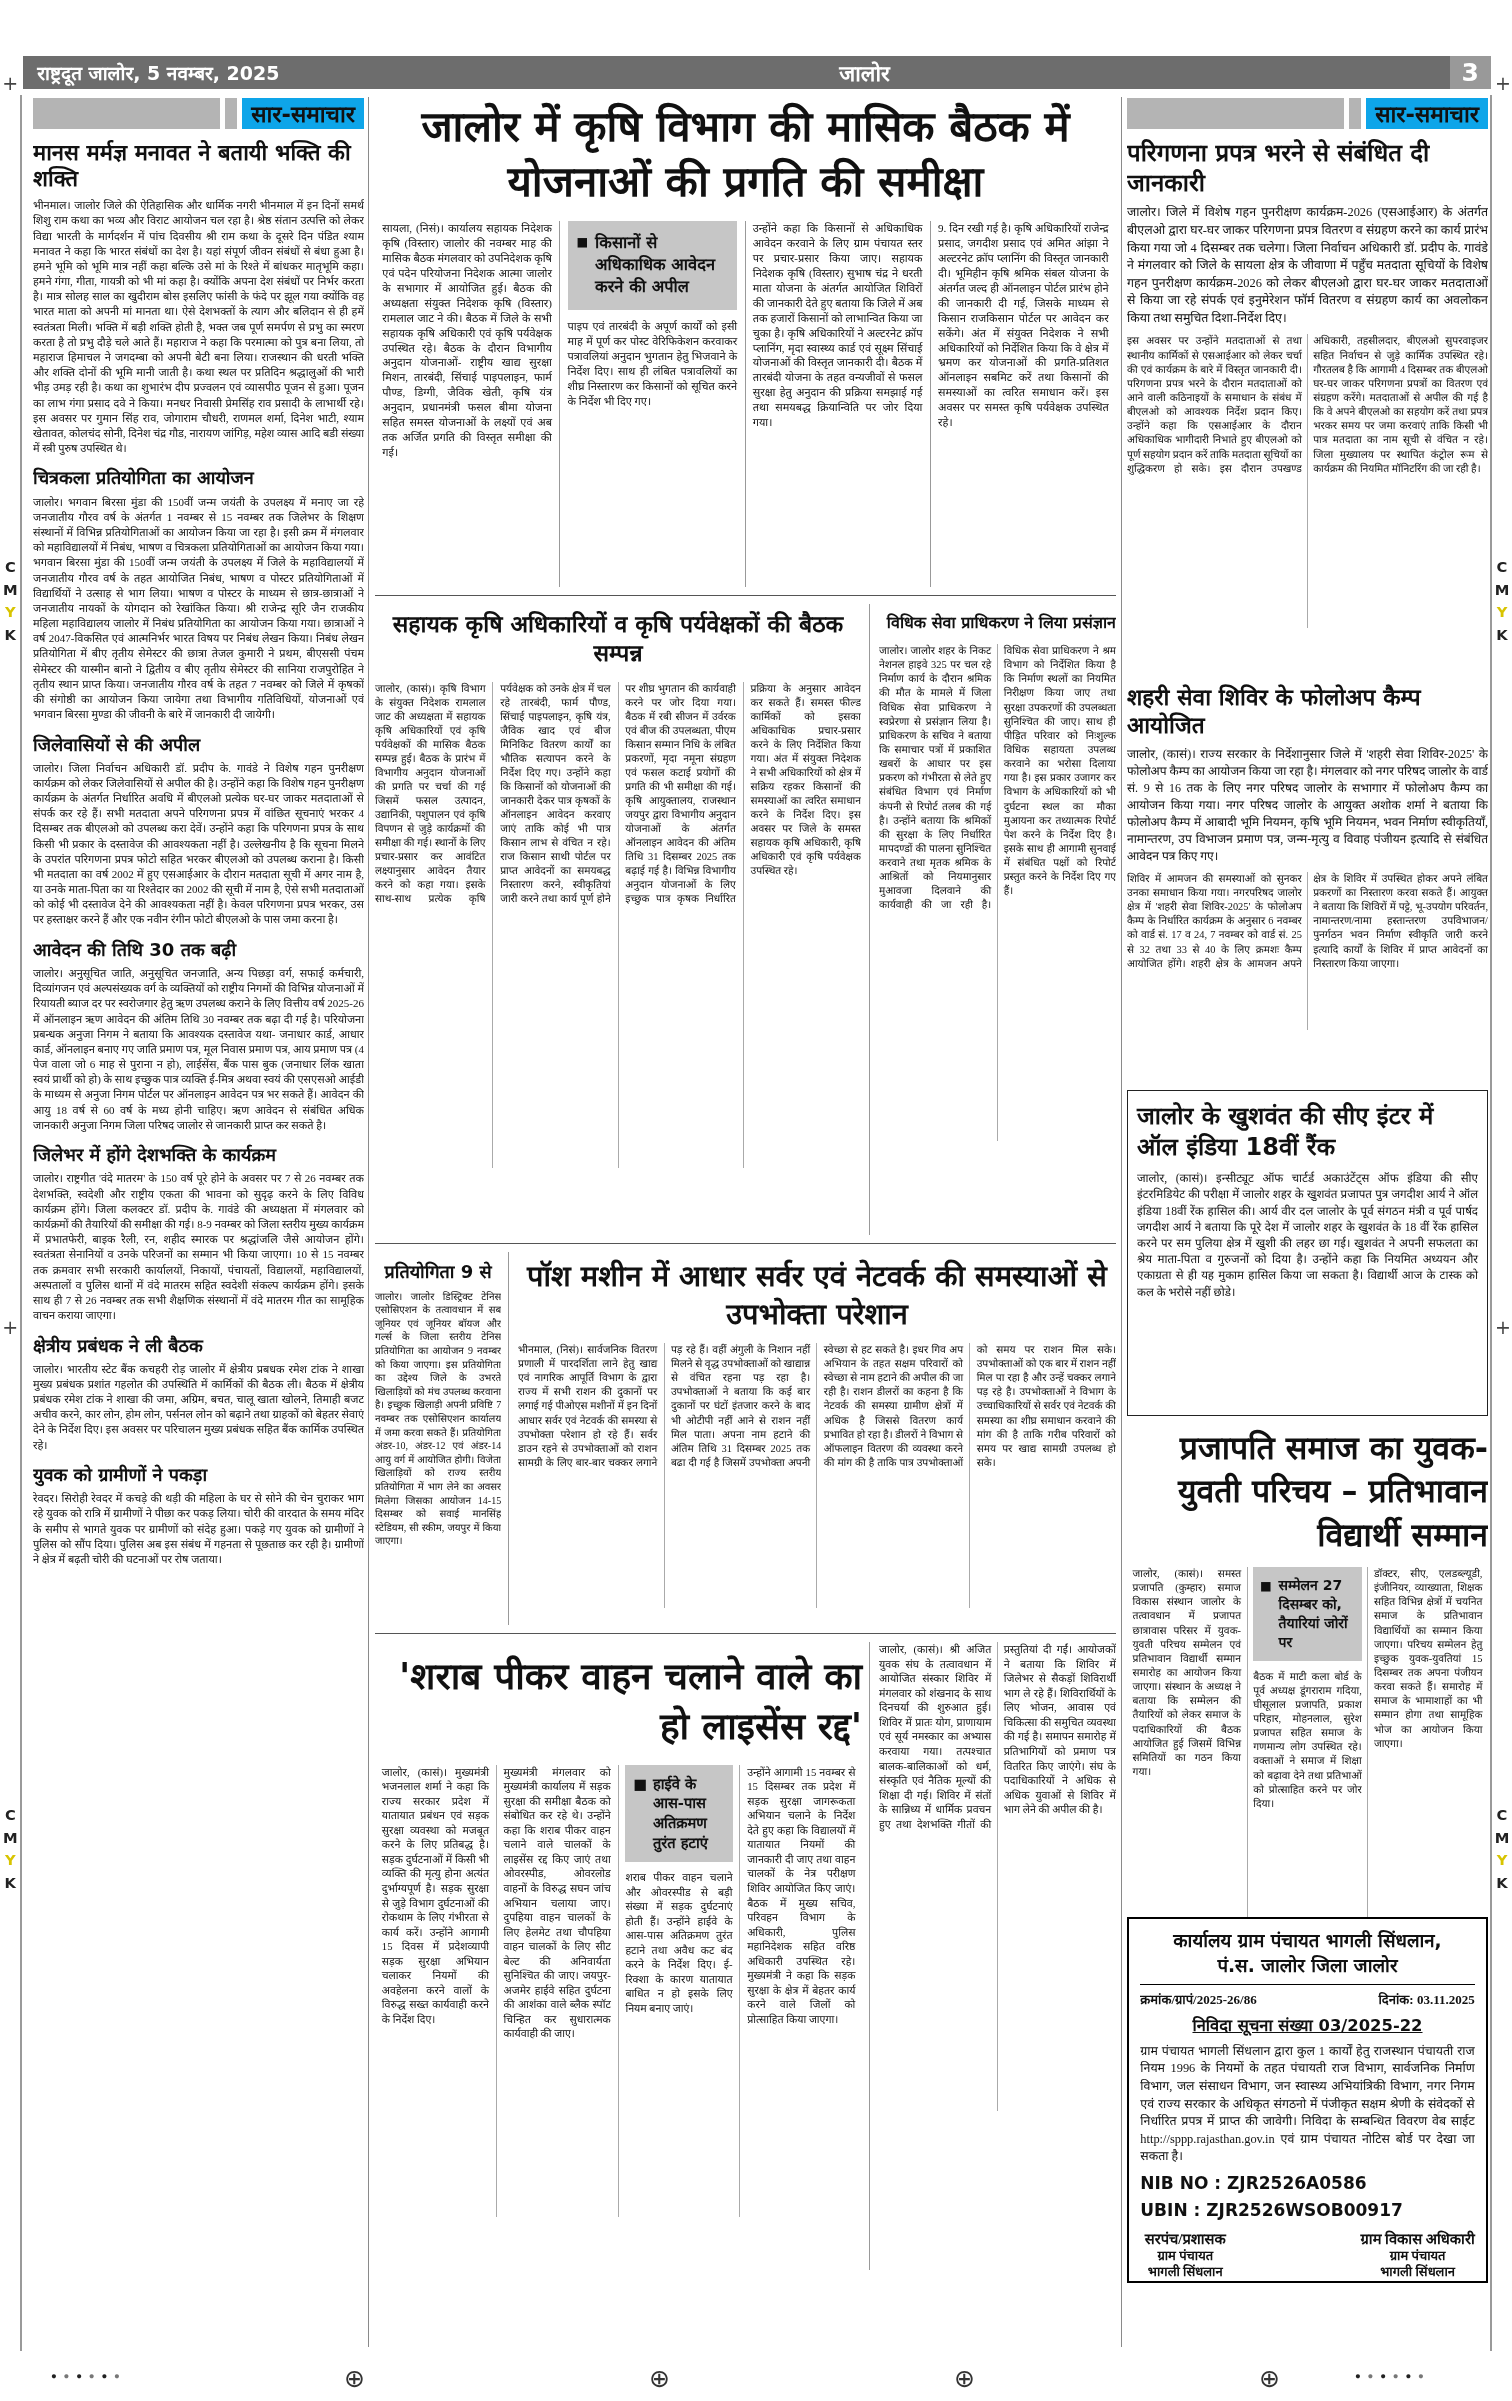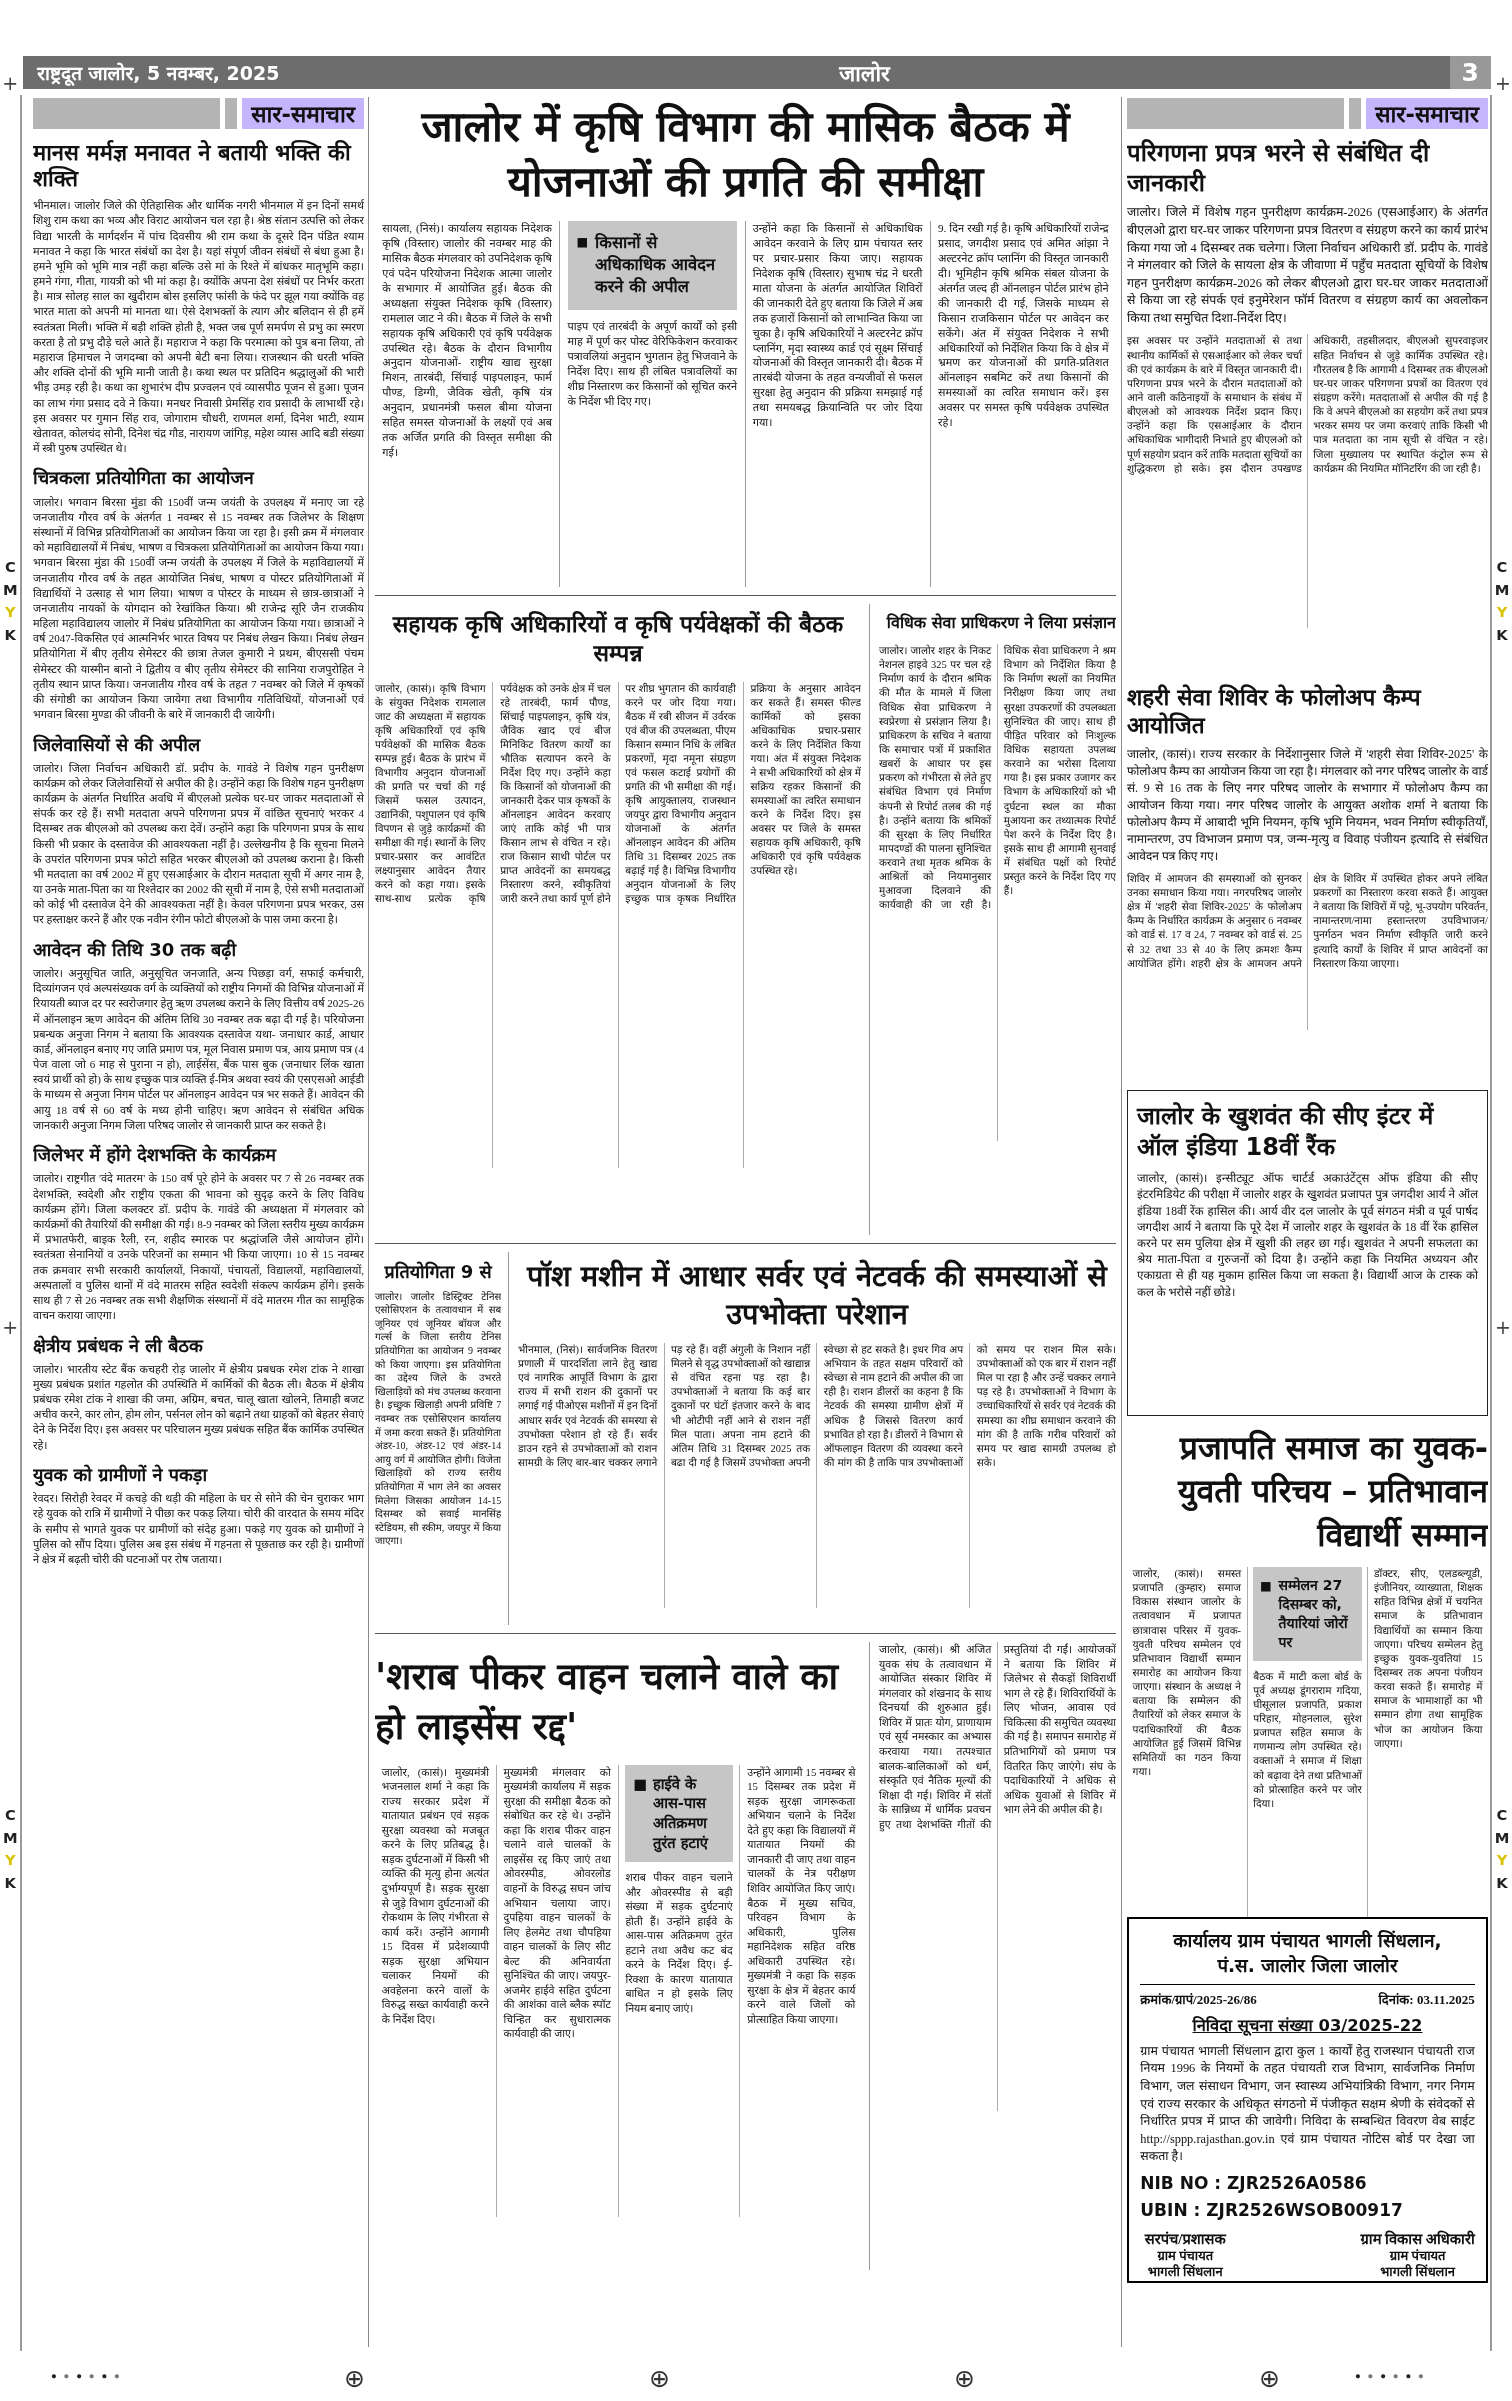--- a/index.html
+++ b/index.html
@@ -19,7 +19,7 @@
   .sec{display:flex;height:30.5px;margin-top:1.1px;font-family:"DejaVu Sans", sans-serif;}
   .sec .a{flex:1;background:#b4b4b4;margin-right:5.6px;}
   .sec .b{width:11.3px;background:#b4b4b4;margin-right:5.6px;}
-  .sec .c{background:#c4b5fd;padding:0 9px;font-size:22.6px;font-weight:bold;display:flex;align-items:center;}
+  .sec .c{background:#0ea5e9;padding:0 9px;font-size:22.6px;font-weight:bold;display:flex;align-items:center;}
   
   .leftcol{position:absolute;left:33px;top:97px;width:331px;height:2252px;overflow:hidden;}
   .rightcol{position:absolute;left:1127px;top:97px;width:361px;height:2252px;overflow:hidden;}

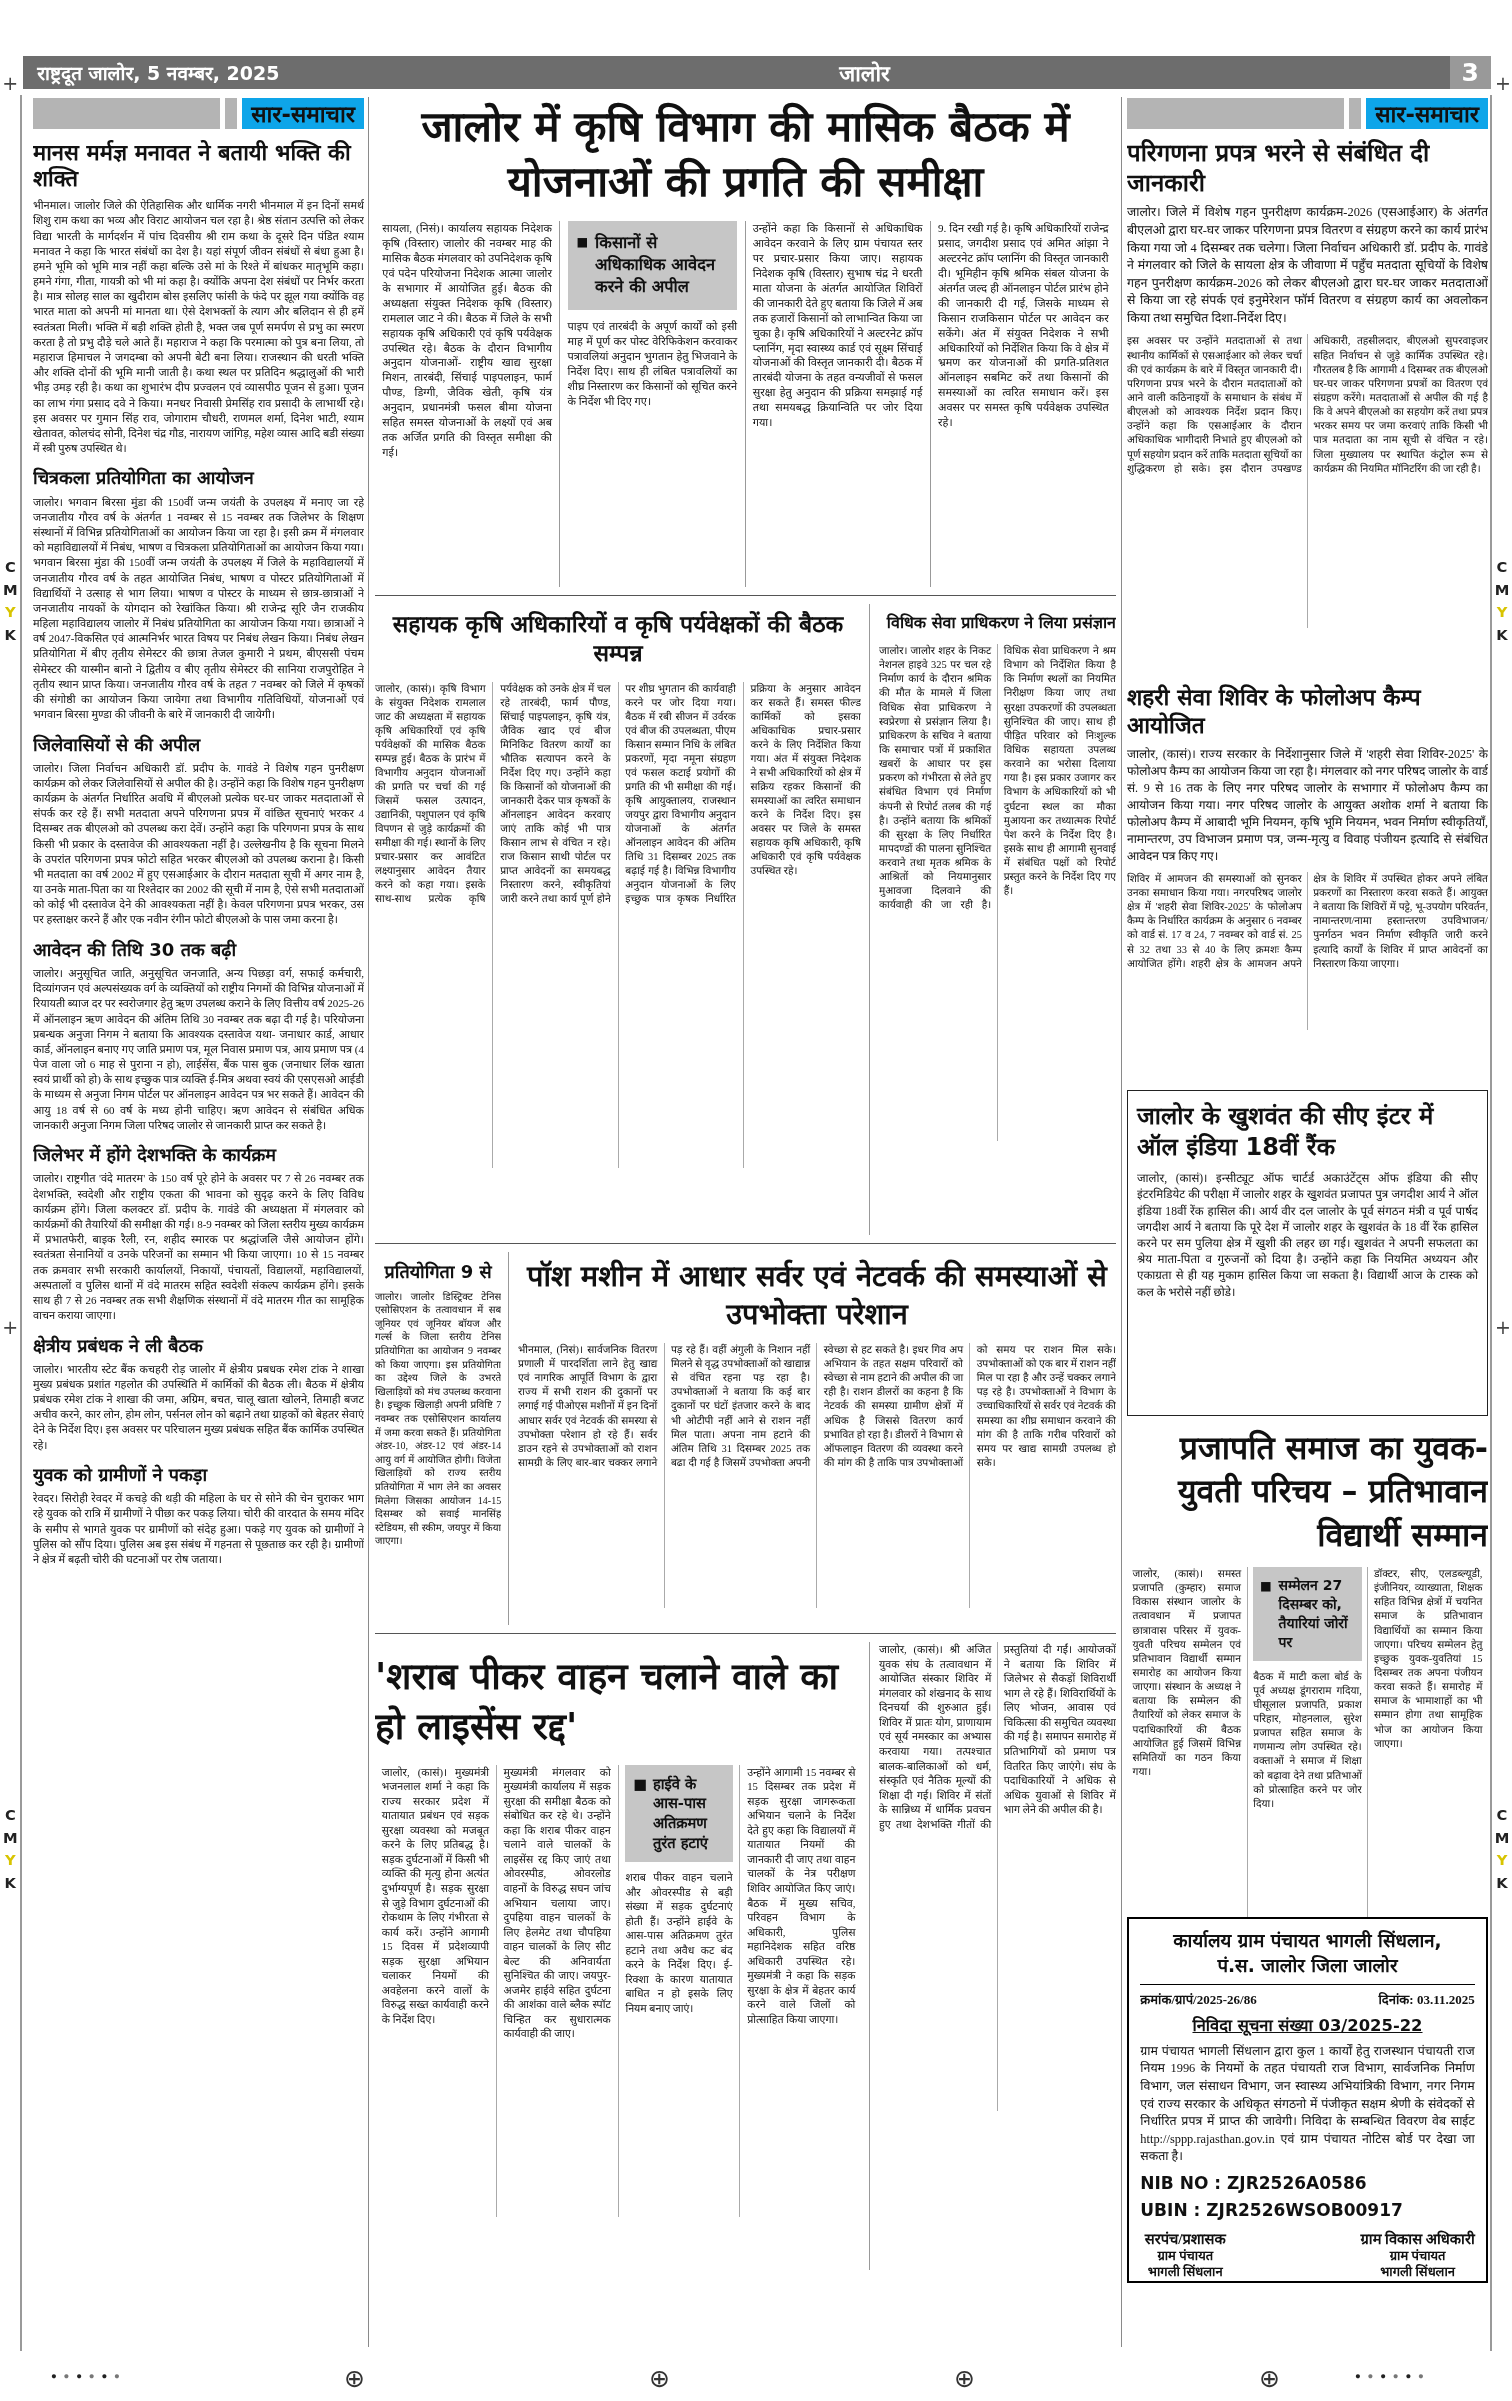--- a/index.html
+++ b/index.html
@@ -66,7 +66,7 @@
   
   .band4{display:flex;height:628px;}
   .b4l{width:495px;border-right:1.1px solid #999;padding-right:6.8px;box-sizing:border-box;}
-  .b4l h2{font-family:"DejaVu Sans", sans-serif;font-size:37px;font-weight:900;text-align:left;
+  .b4l h2{font-family:"DejaVu Sans", sans-serif;font-size:37px;font-weight:900;text-align:right;
           line-height:1.35;margin:10.2px 0 12.4px 0;}
   .b4cols{display:flex;height:452px;}
   .b4col{width:25%;padding:0 6.8px;border-right:1.1px solid #aaa;font-size:10.7px;line-height:1.36;

